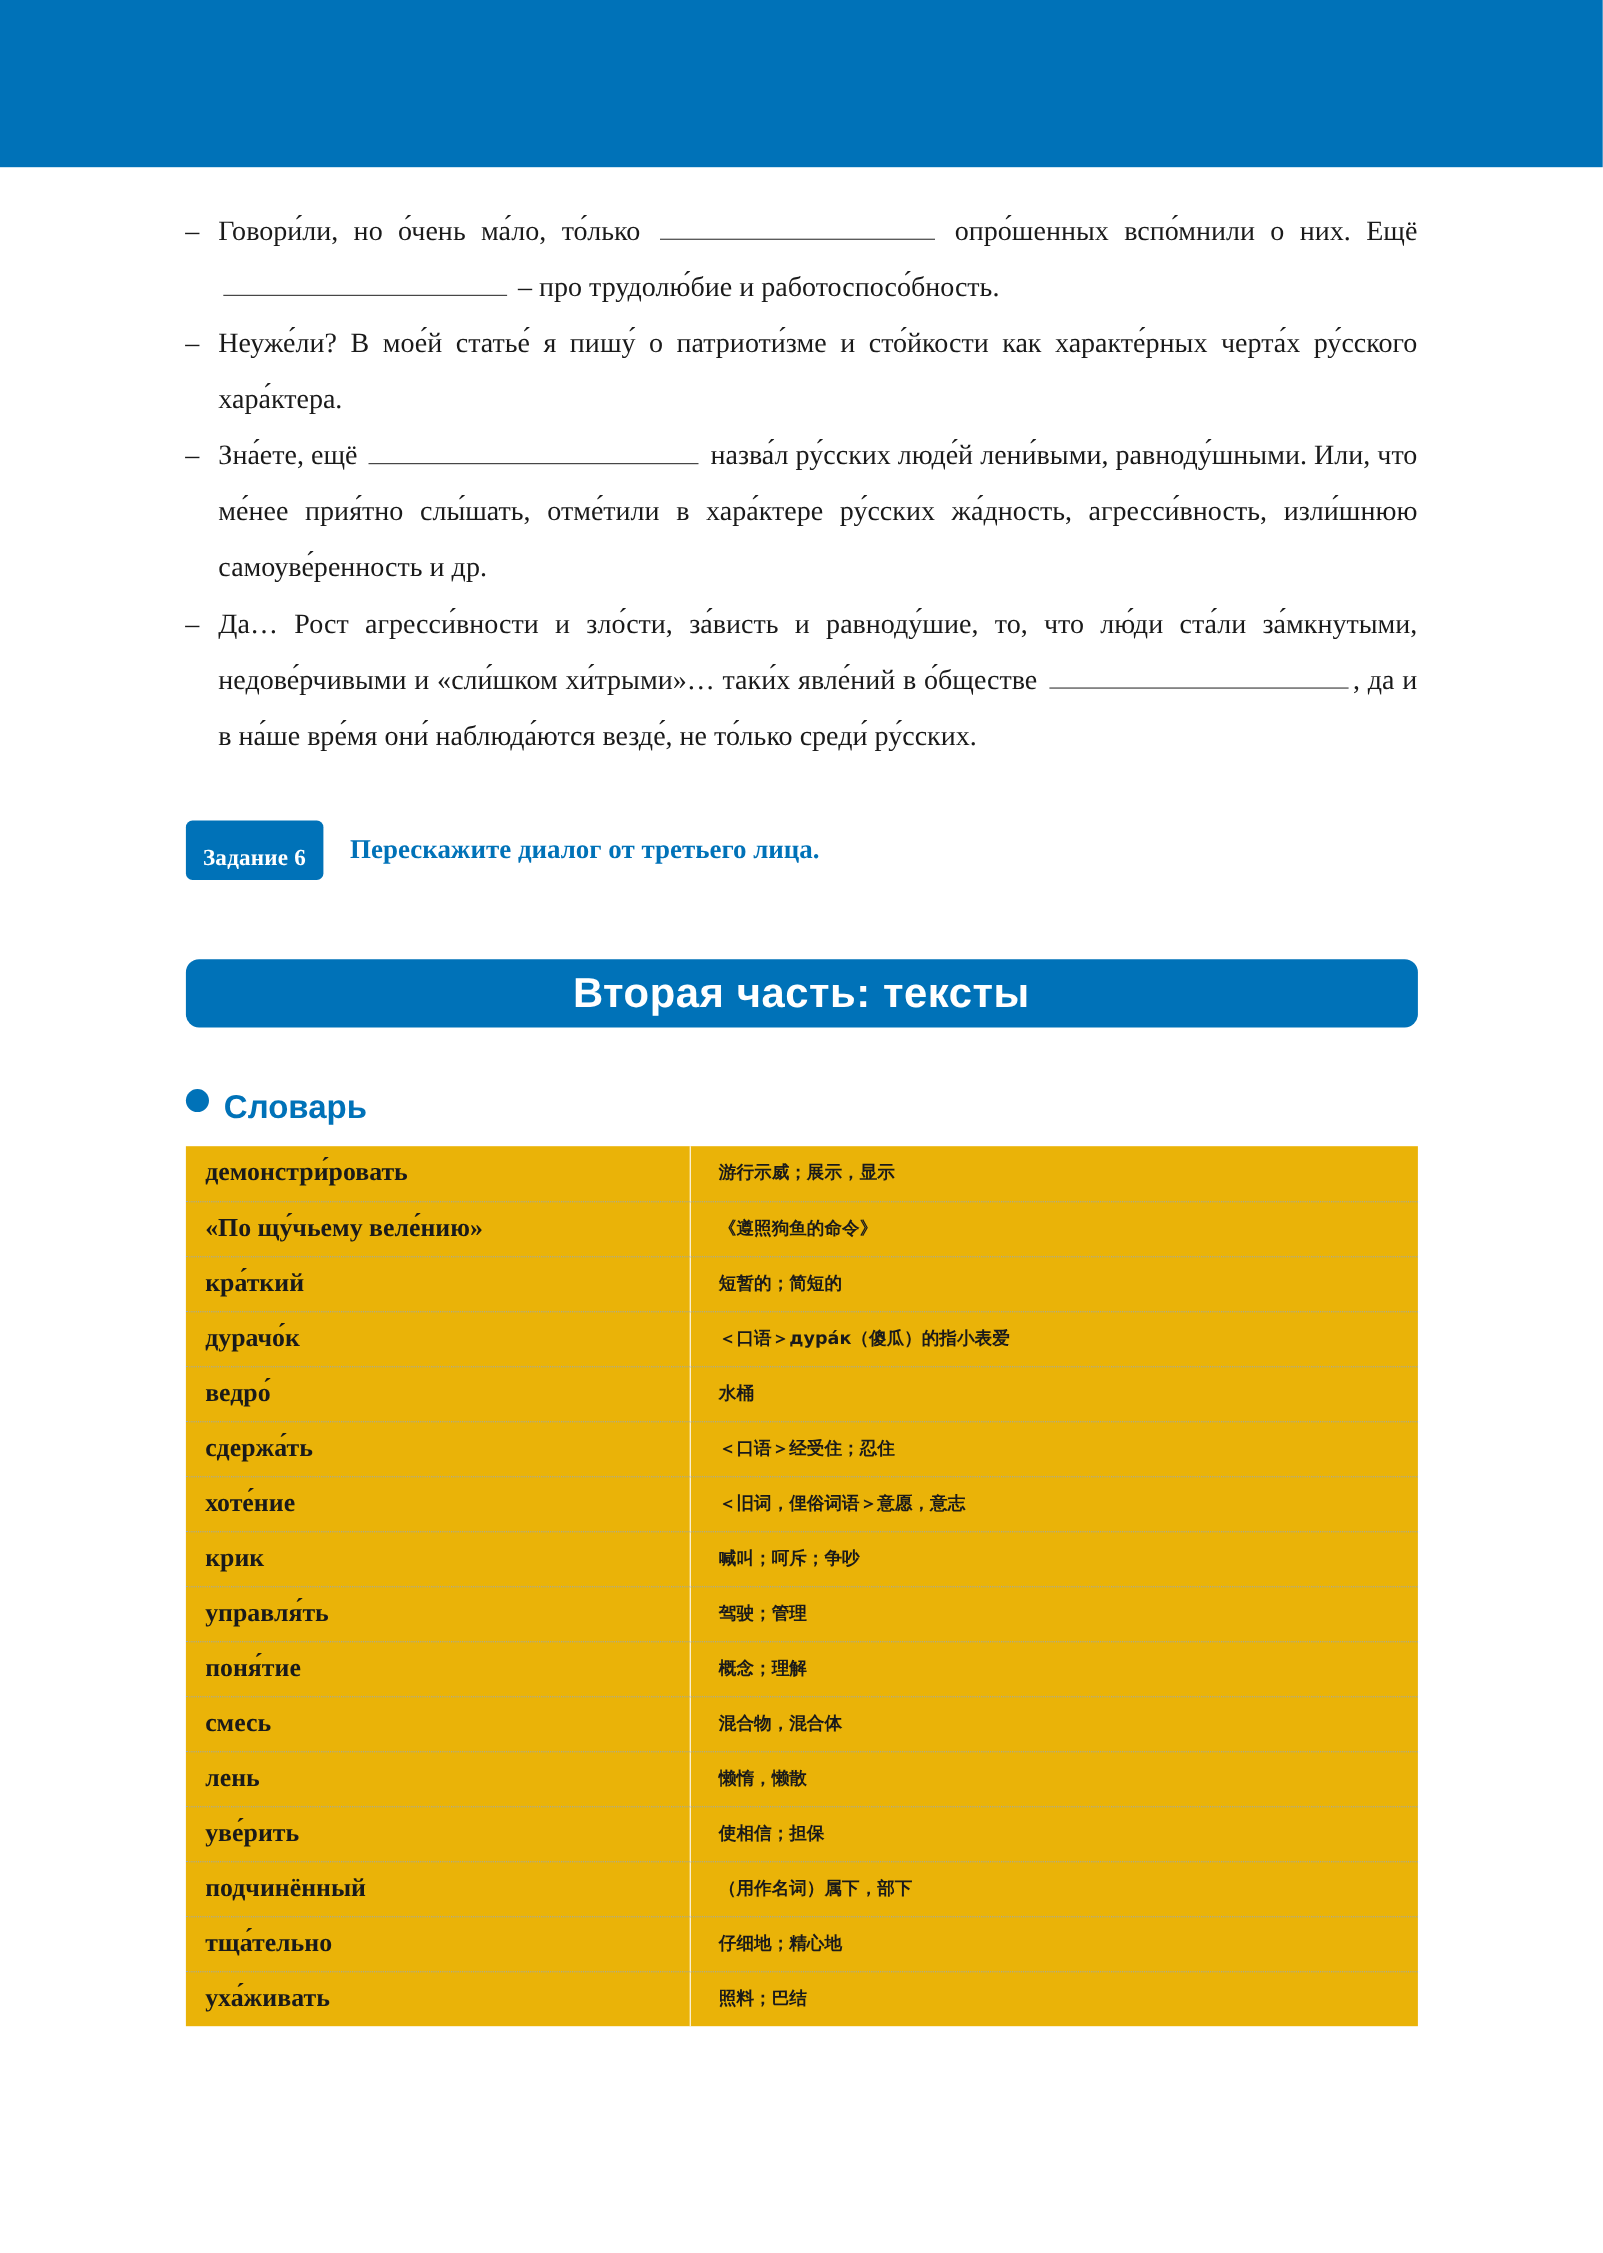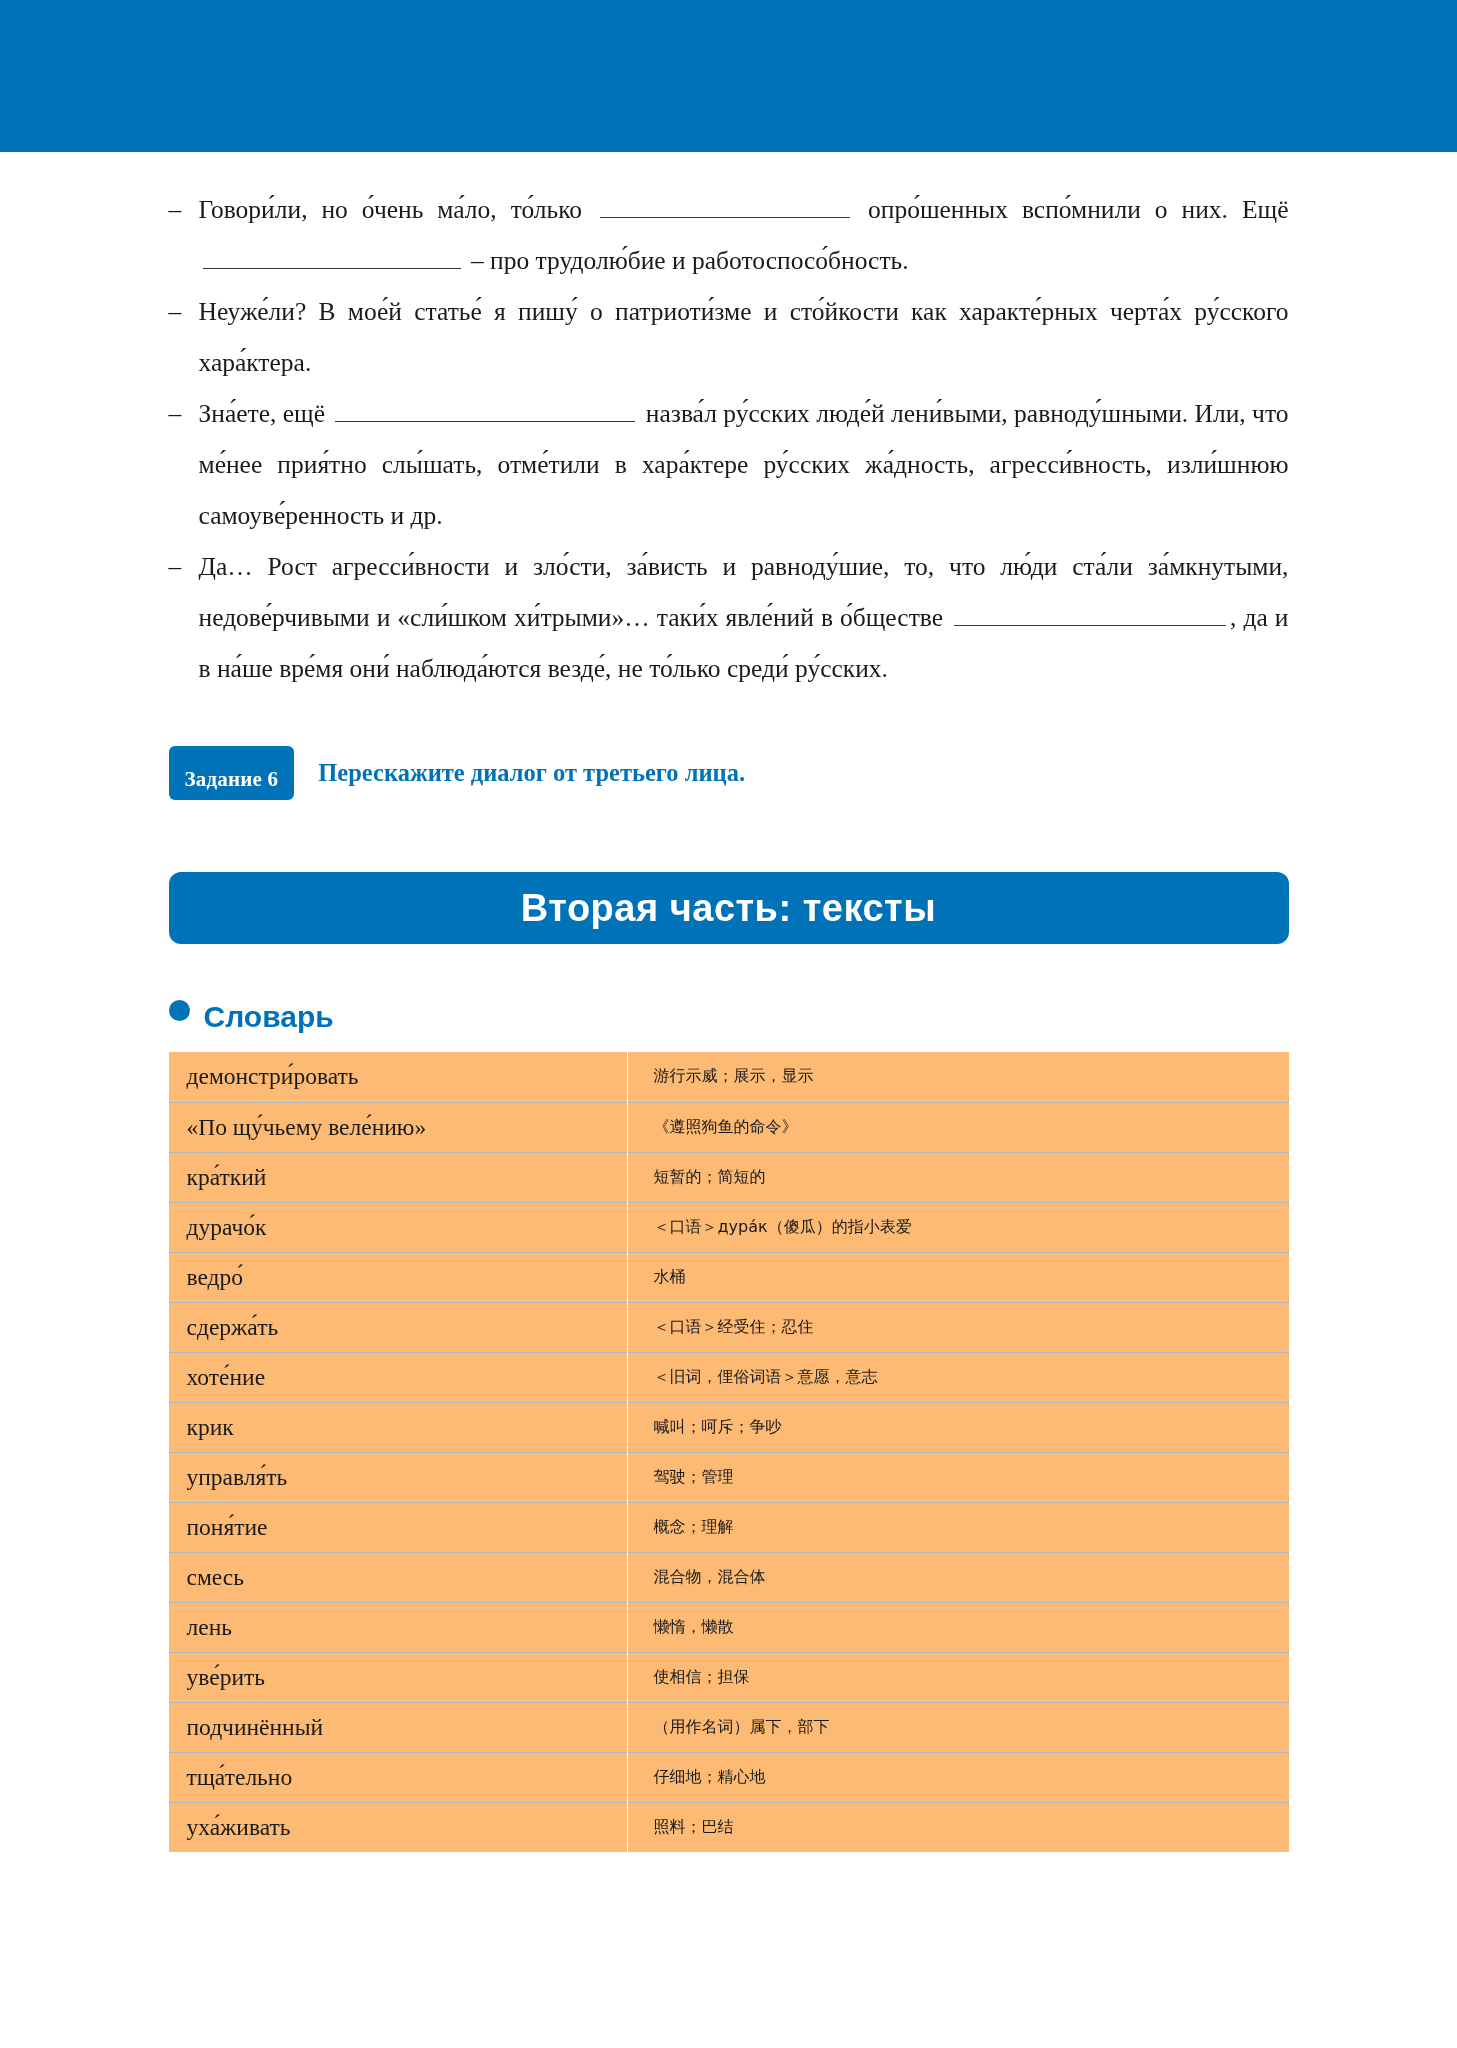--- a/index.html
+++ b/index.html
@@ -97,7 +97,7 @@
     margin-top: 72px;
     background: #0072b8;
     border-radius: 12px;
-    height: 72px;
+    height: 62px;
     display: flex;
     align-items: center;
     justify-content: center;

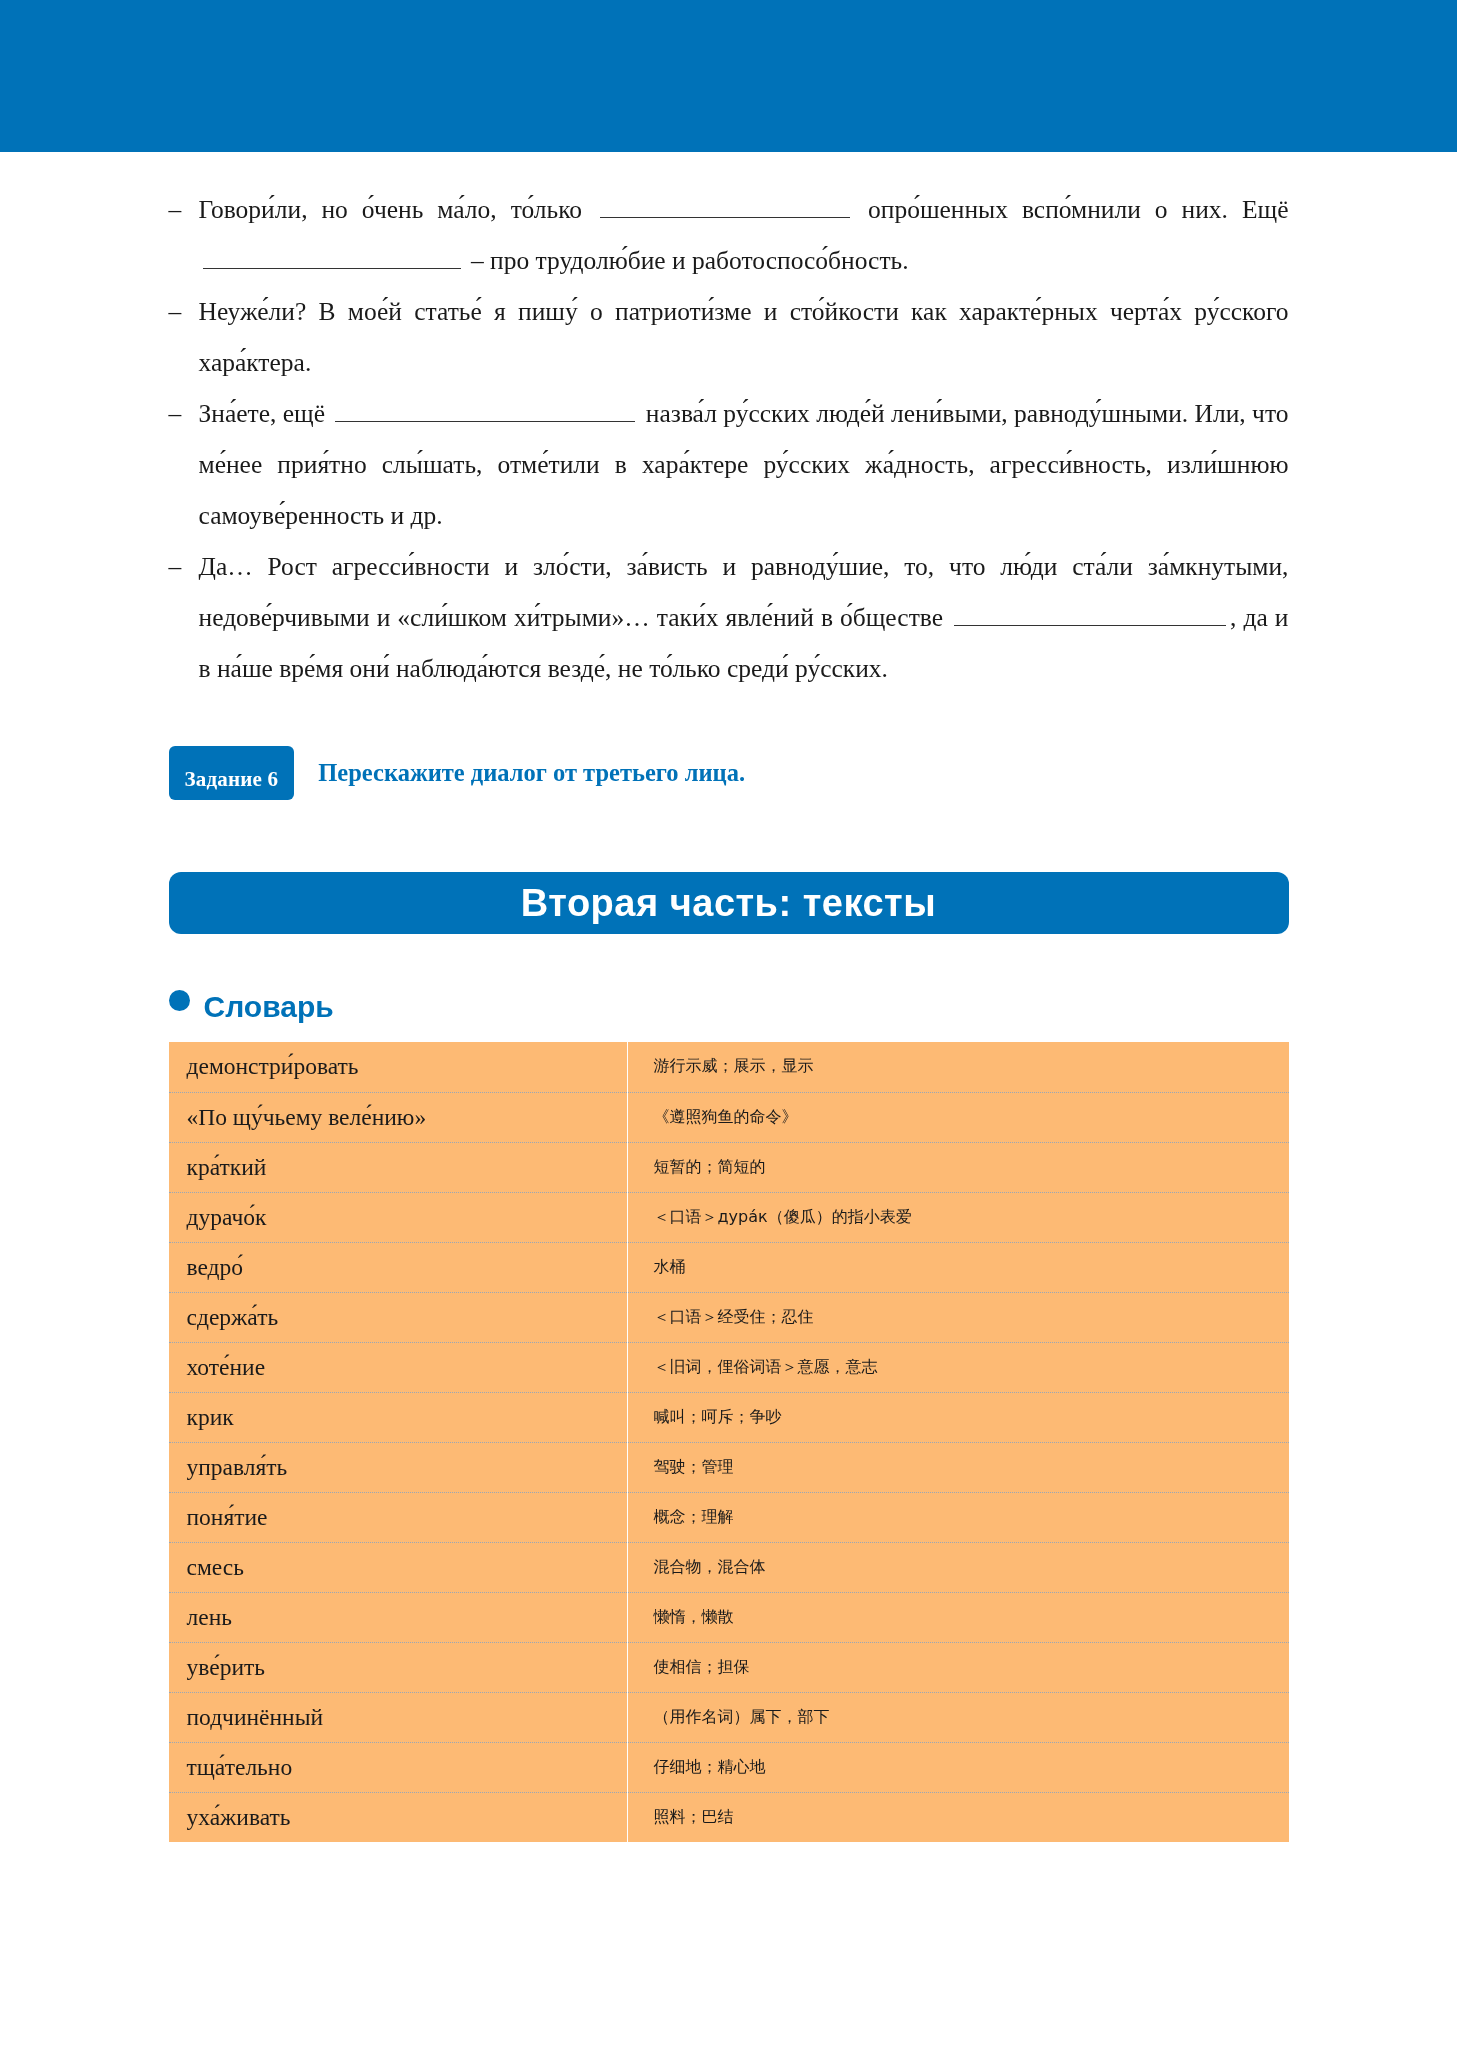--- a/index.html
+++ b/index.html
@@ -136,8 +136,9 @@
     margin-top: 18px;
     width: 1120px;
     border-collapse: collapse;
-    background: #fdba74;
+    background: #eab308;
     table-layout: fixed;
+    font-weight: bold;
   }
   .voc-table tr {
     height: 50px;

